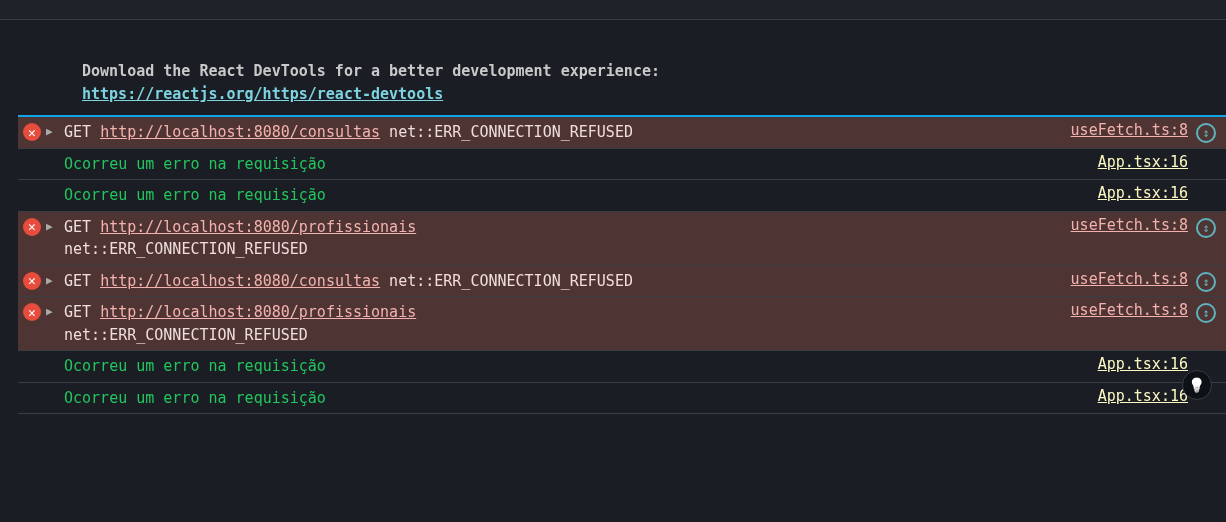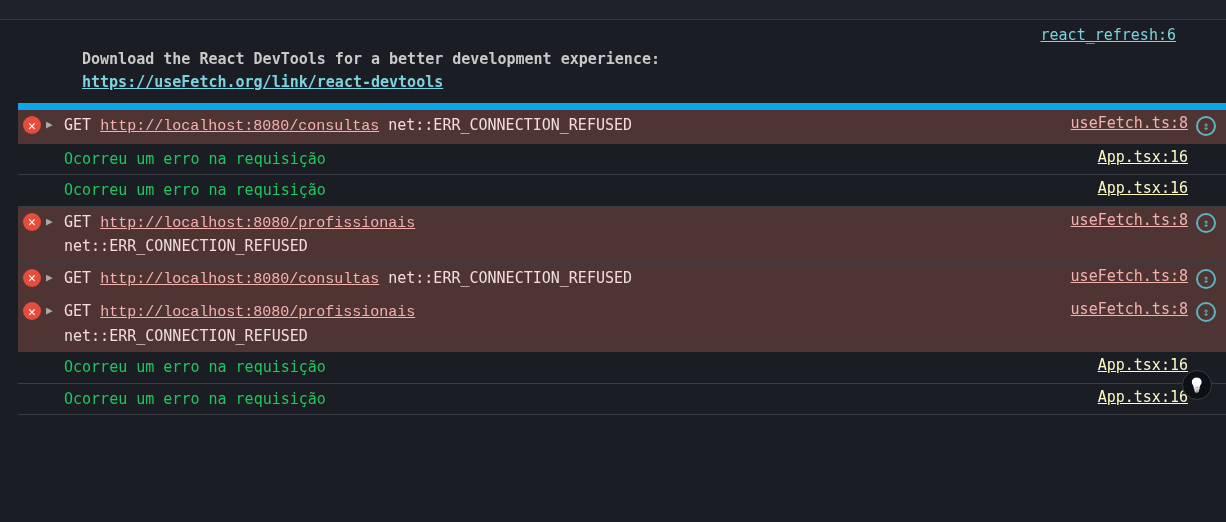--- a/index.html
+++ b/index.html
@@ -145,9 +145,6 @@
 
 <div class="console">
 
-  <div class="top-link-row">
-    <span class="link">react_refresh:6</span>
-  </div>
 
   <div class="intro-row">
     <span class="msg-text">Download the React DevTools for a better development experience:</span><br>

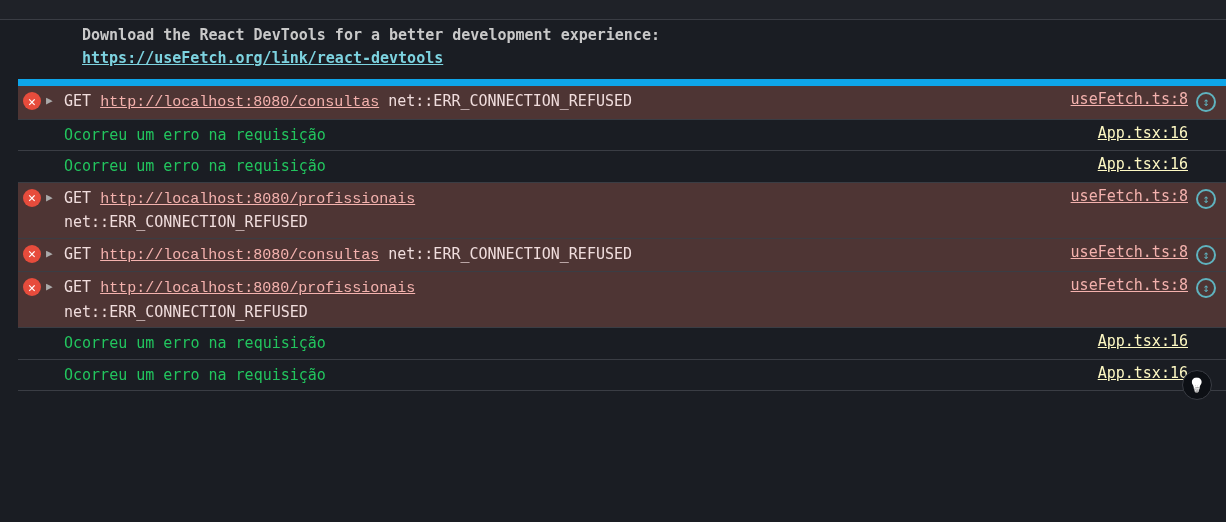--- a/index.html
+++ b/index.html
@@ -115,8 +115,9 @@
 }
 .intro-row {
   padding: 4px 80px 10px 64px;
-  border-bottom: 7px solid #0ea5e9;
+  border-bottom: 2px solid #0ea5e9;
   line-height: 1.5;
+  margin-top: 36px;
 }
 .intro-row .msg-text { color: #c9c9c9; font-weight: bold; }
 .intro-row a { color: #7dd3e0; text-decoration: underline; font-weight: bold; }

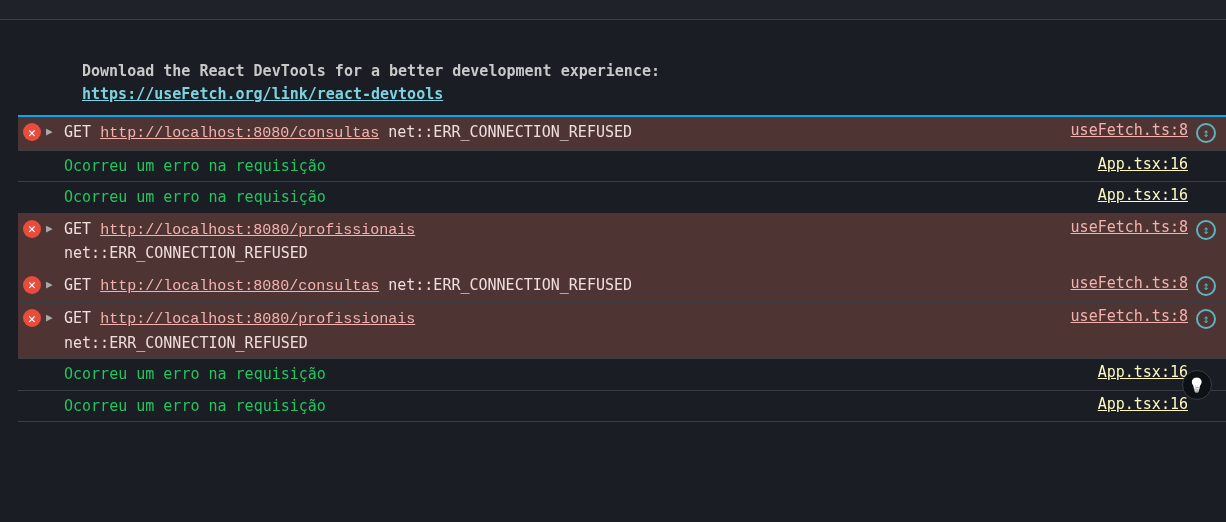--- a/index.html
+++ b/index.html
@@ -149,7 +149,7 @@
 
   <div class="intro-row">
     <span class="msg-text">Download the React DevTools for a better development experience:</span><br>
-    <a>https://useFetch.org/link/react-devtools</a>
+    <a>https://reactjs.org/https/react-devtools</a>
   </div>
 
   <div id="rows">

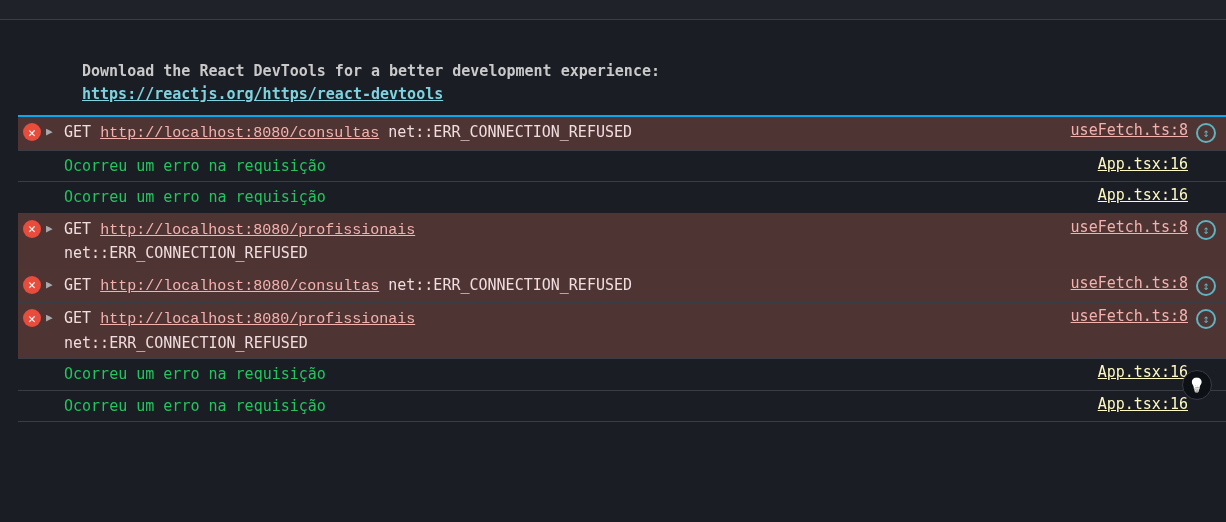--- a/index.html
+++ b/index.html
@@ -76,7 +76,7 @@
   text-decoration: underline;
   cursor: pointer;
 }
-.row.error .msg a { color: #f4b2ae; font-family: Liberation Mono, monospace; }
+.row.error .msg a { color: #f4b2ae; }
 .src {
   flex-shrink: 0;
   color: #fef9c3;

